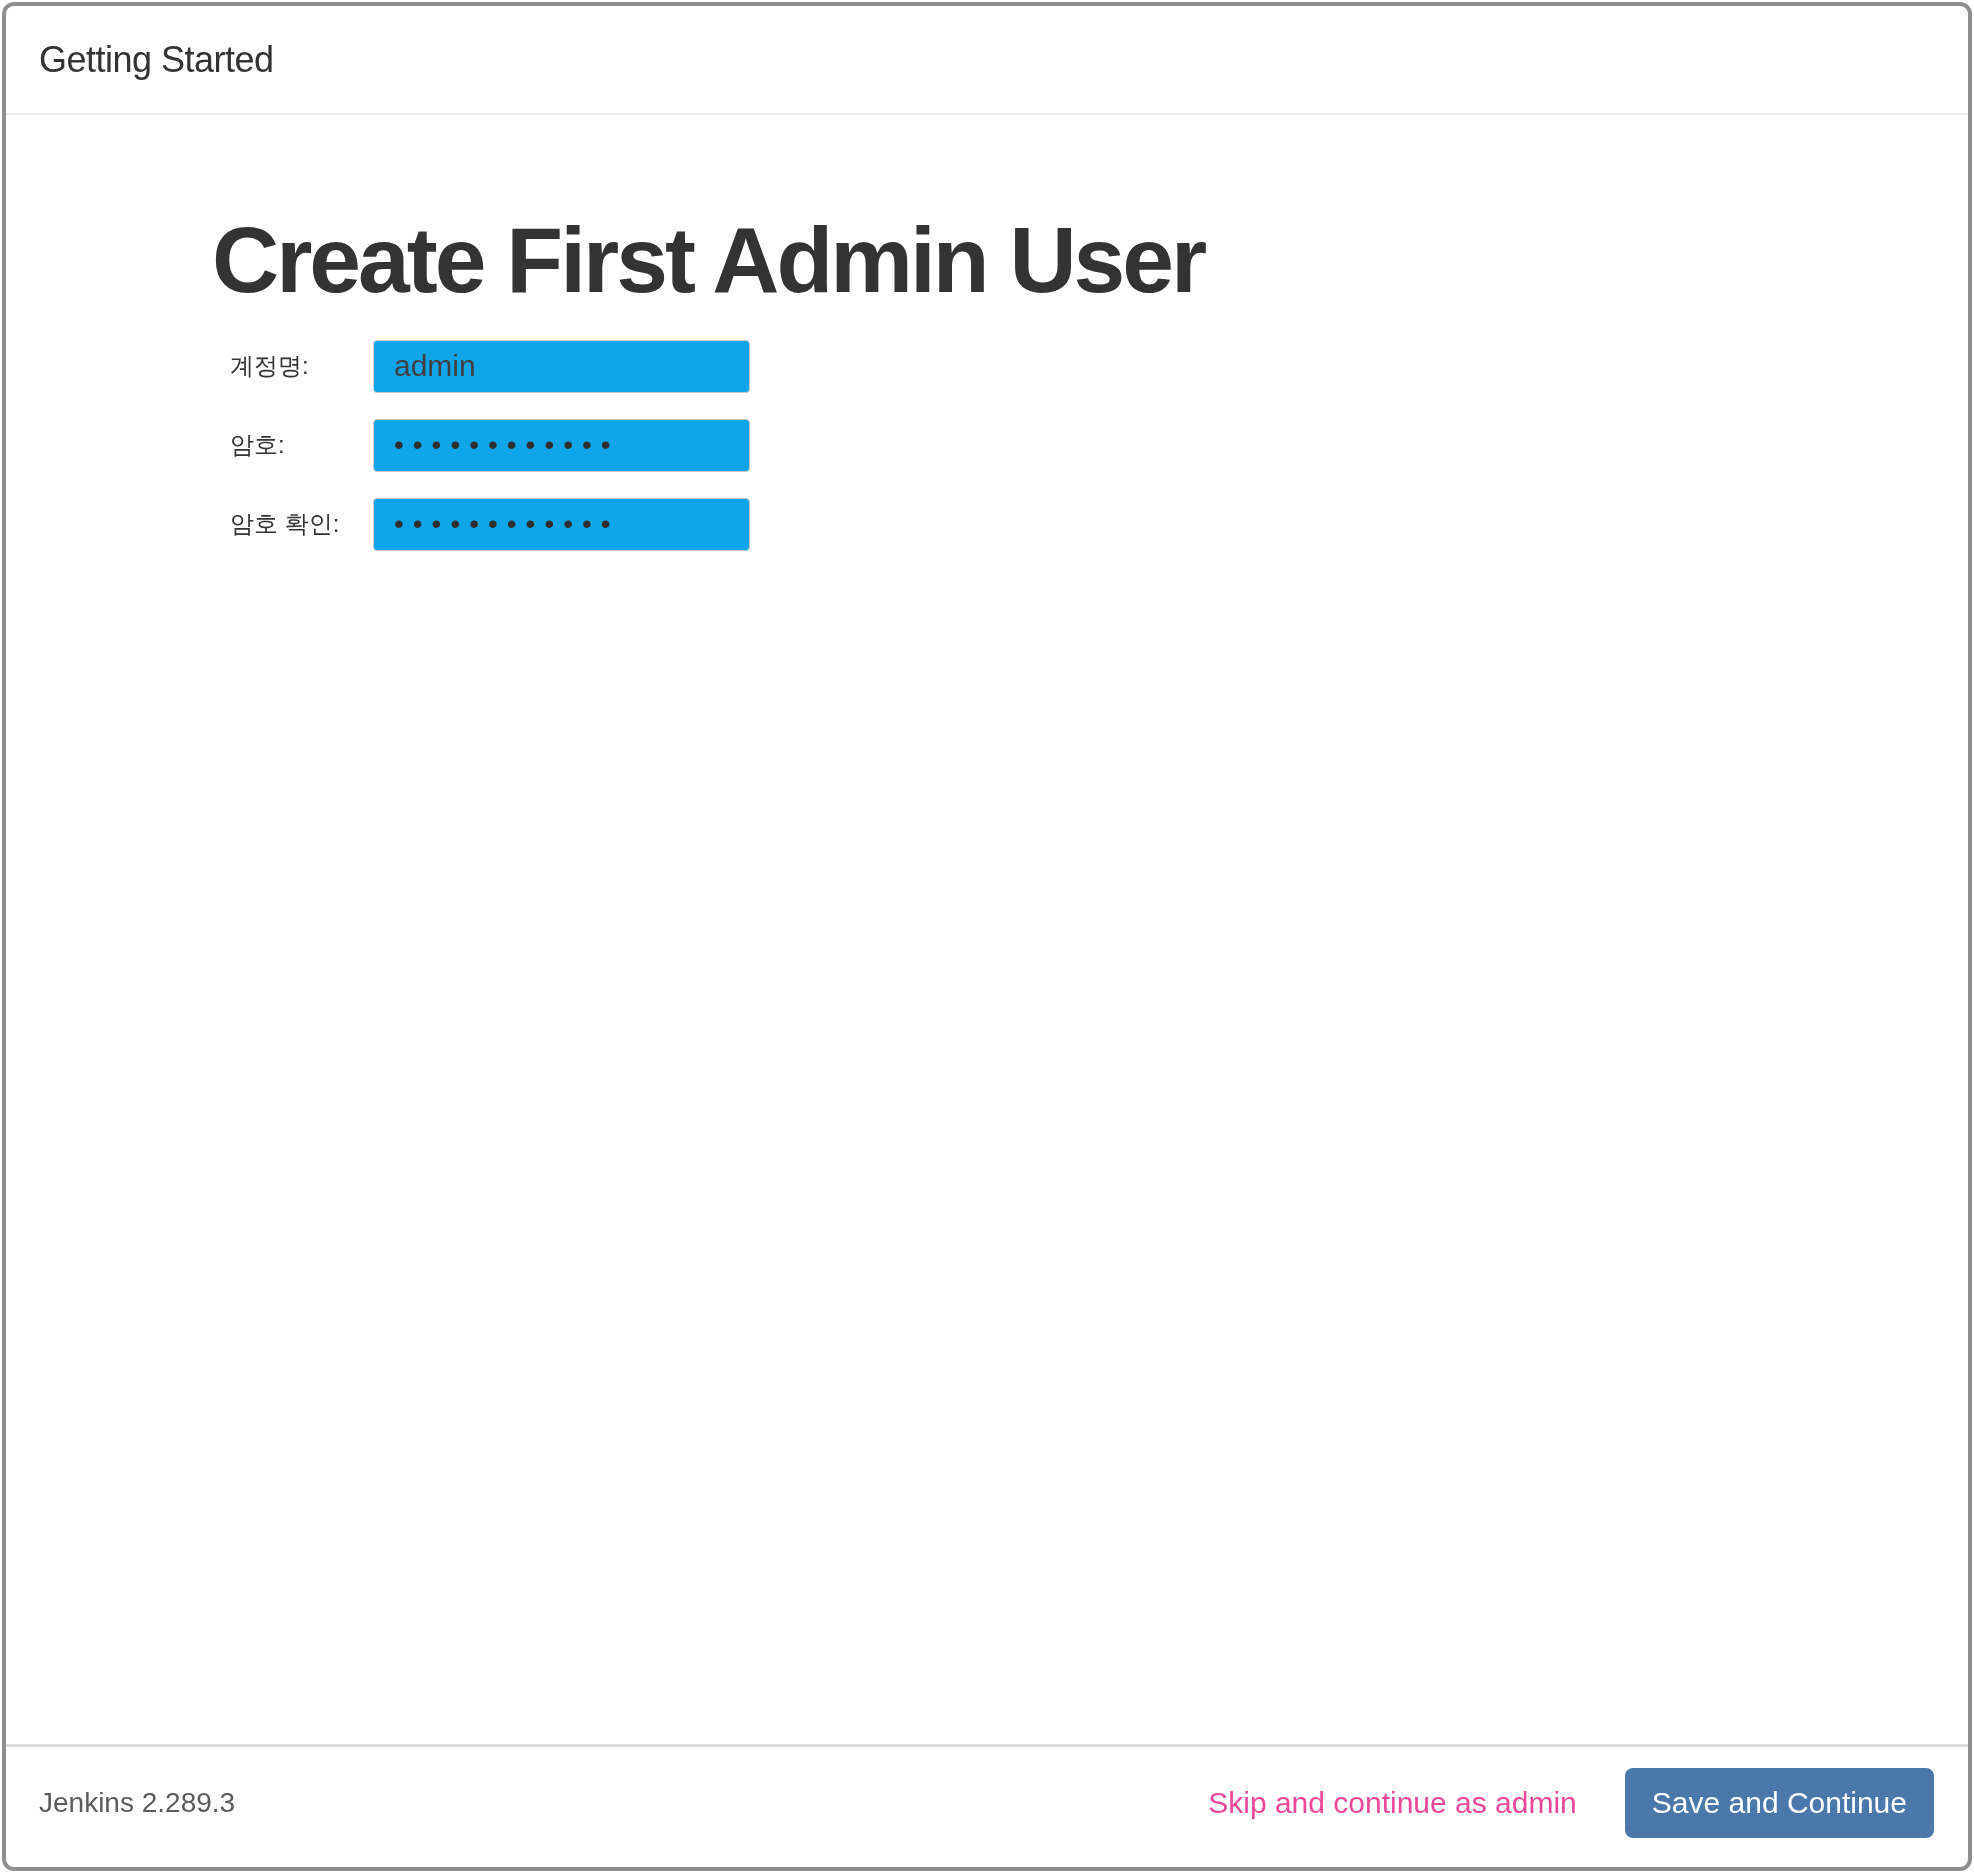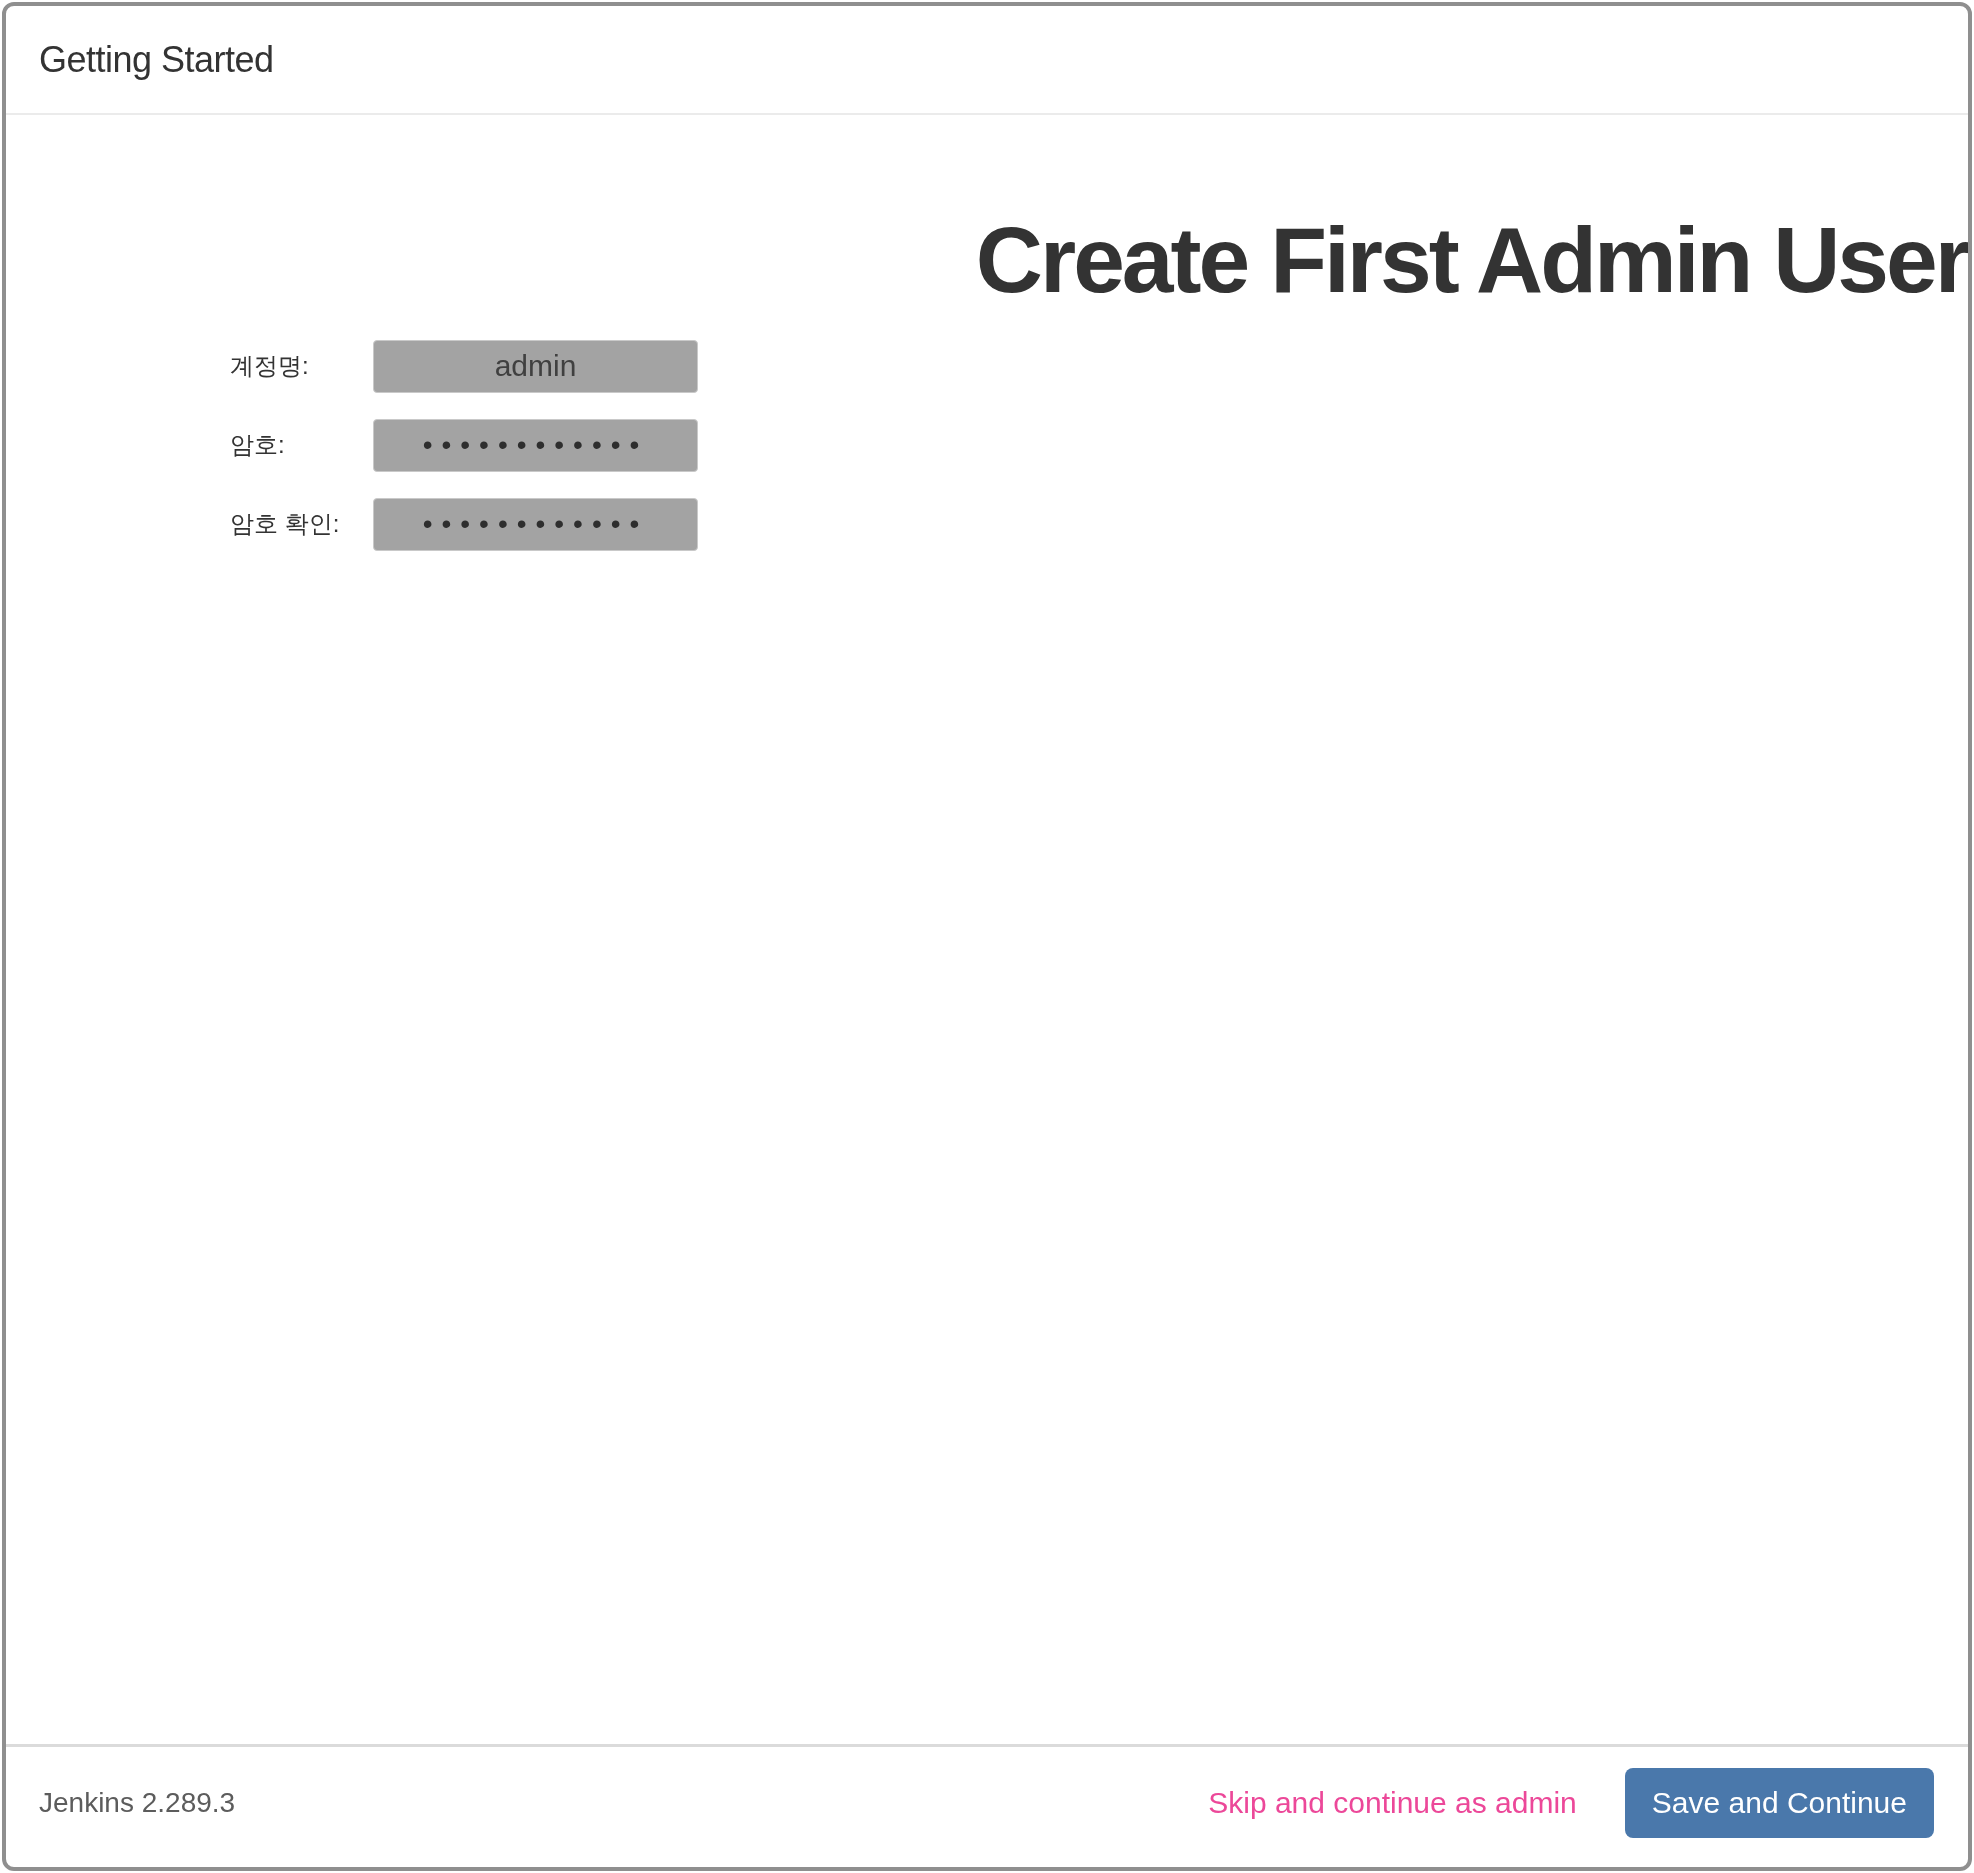--- a/index.html
+++ b/index.html
@@ -51,7 +51,6 @@
     font-weight: bold;
     color: #333333;
     letter-spacing: -3px;
-    text-align: right;
   }
   .admin-form { margin-left: 18px; }
   .form-row {

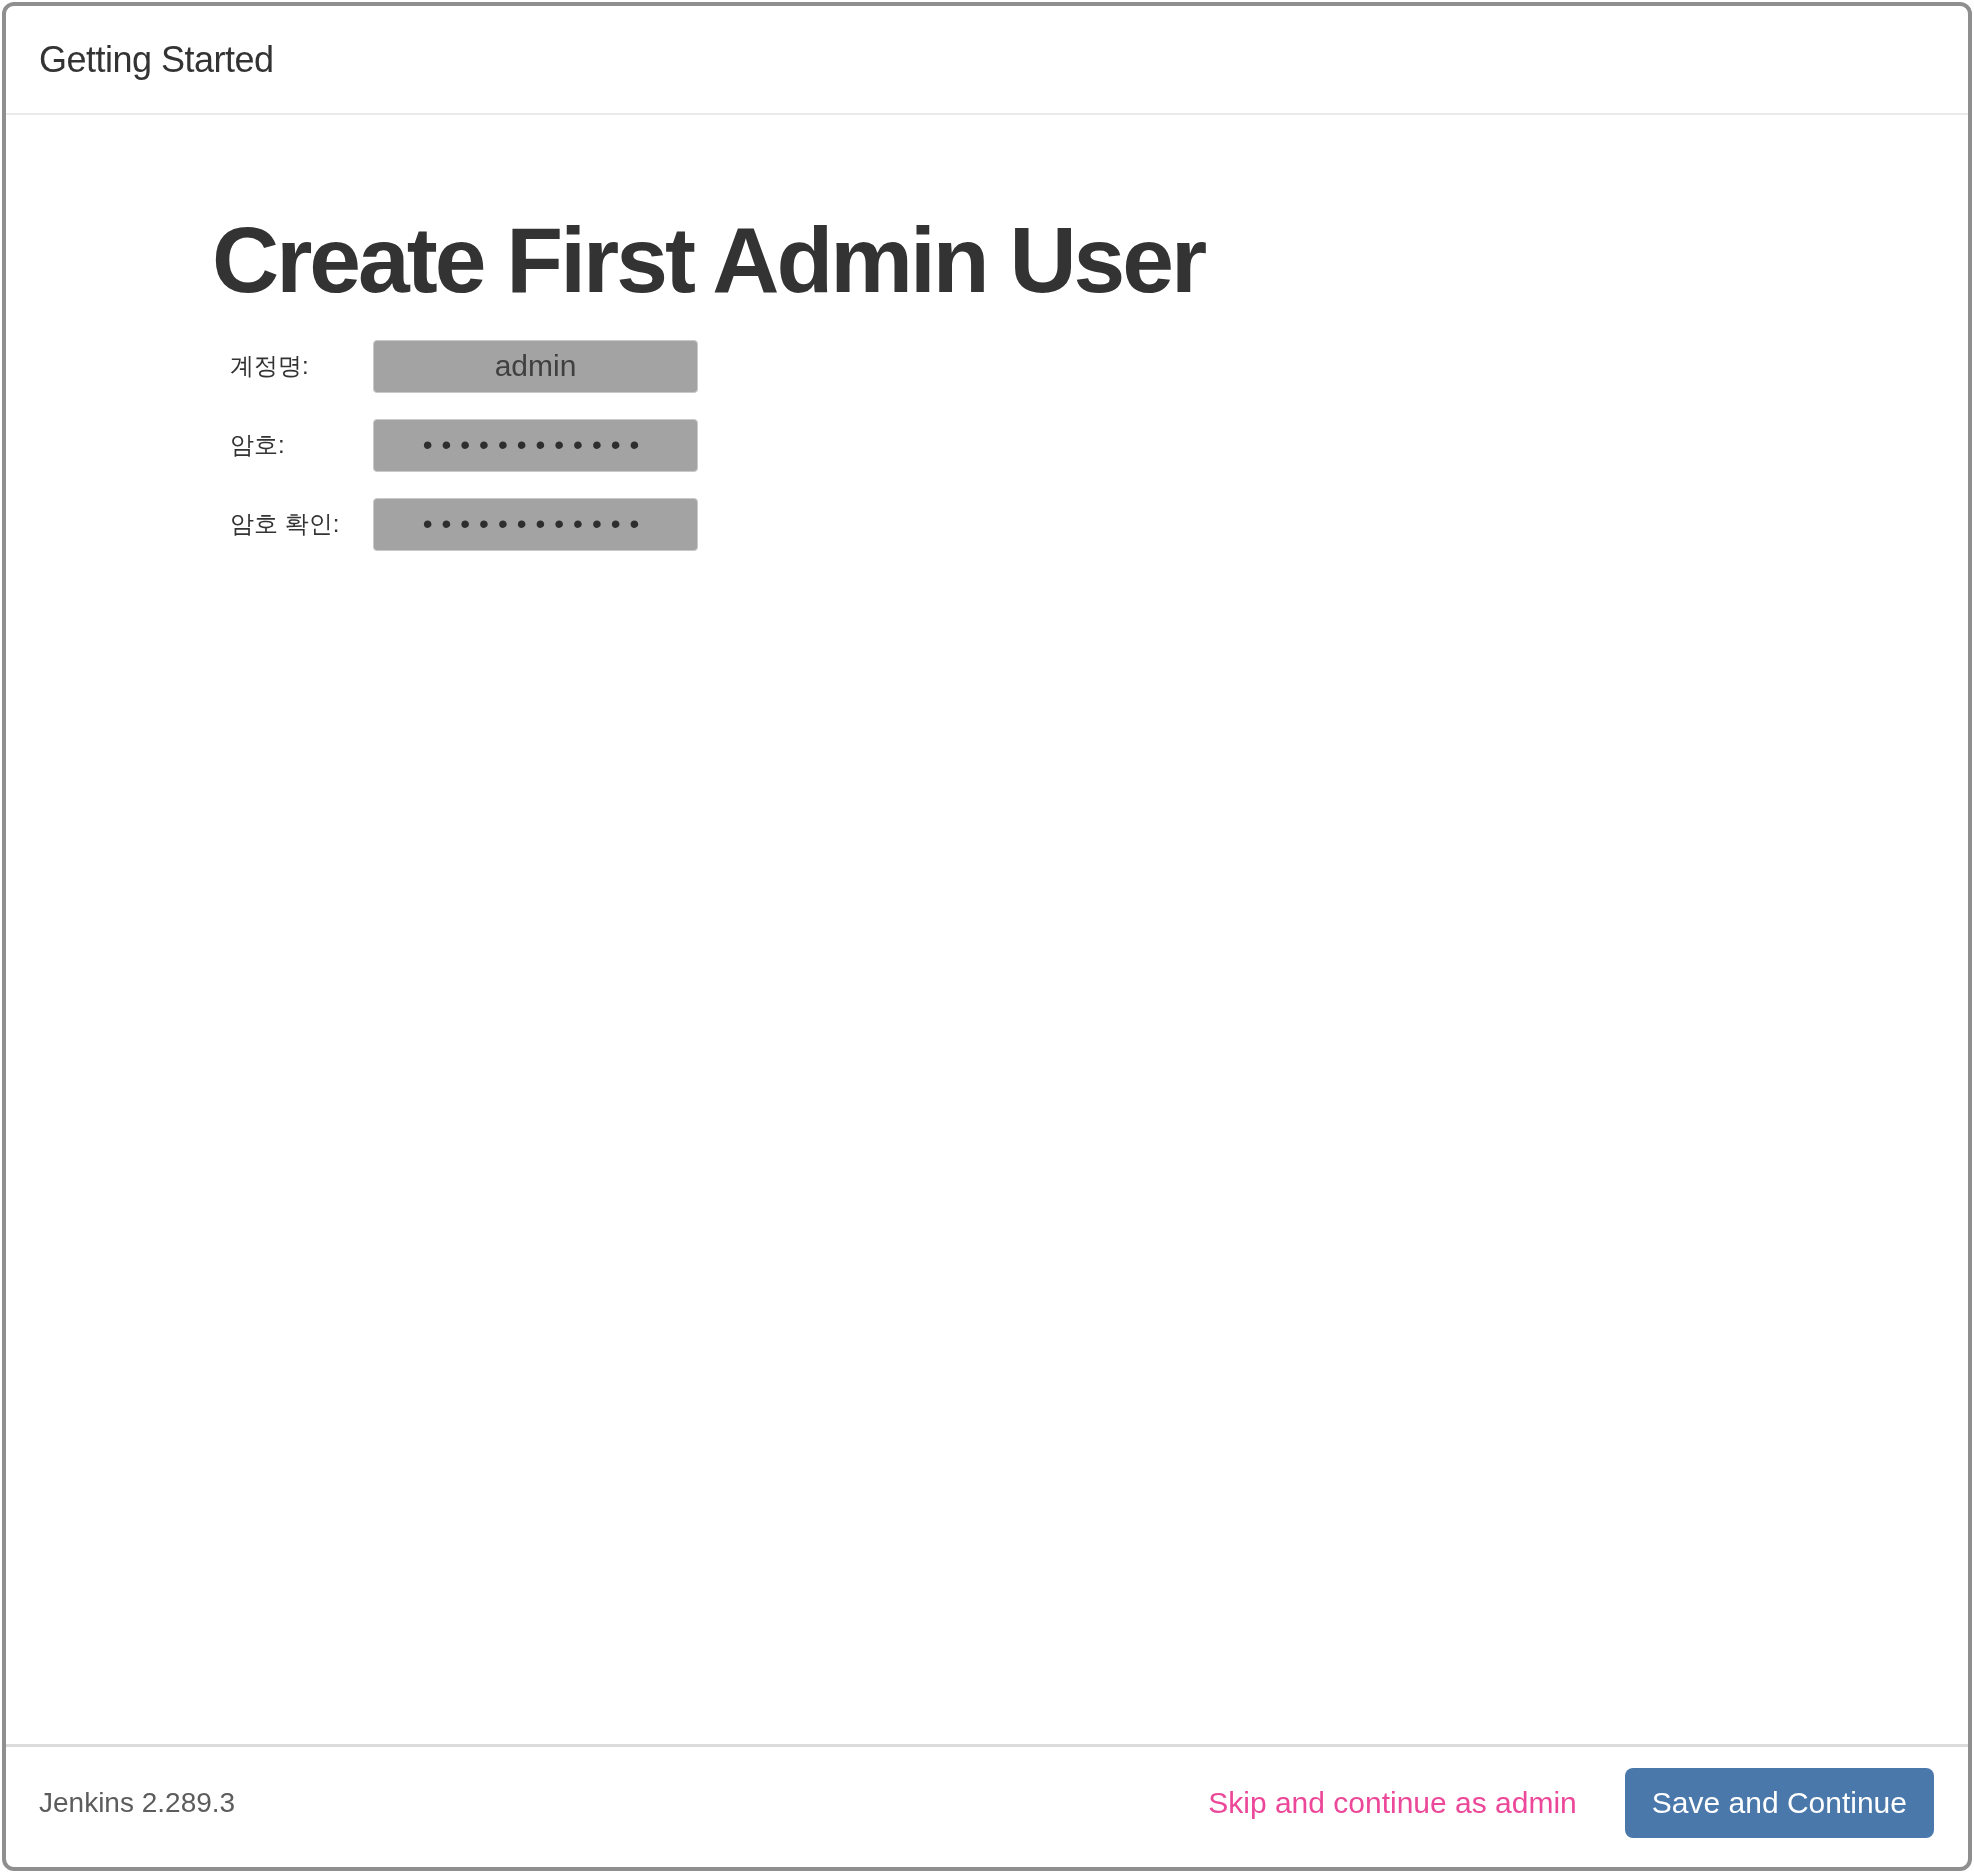--- a/index.html
+++ b/index.html
@@ -65,7 +65,7 @@
     white-space: nowrap;
   }
   .text-input {
-    width: 325px;
+    width: 377px;
     height: 53px;
     border: 1px solid #c9c9c9;
     border-radius: 4px;
@@ -73,9 +73,8 @@
     font-size: 30px;
     color: #404040;
     font-family: "Liberation Sans", "DejaVu Sans", sans-serif;
-    background: #a3a3a3;
+    background: #0ea5e9;
     outline: none;
-    text-align: center;
   }
   .password-input {
     letter-spacing: 9px;

